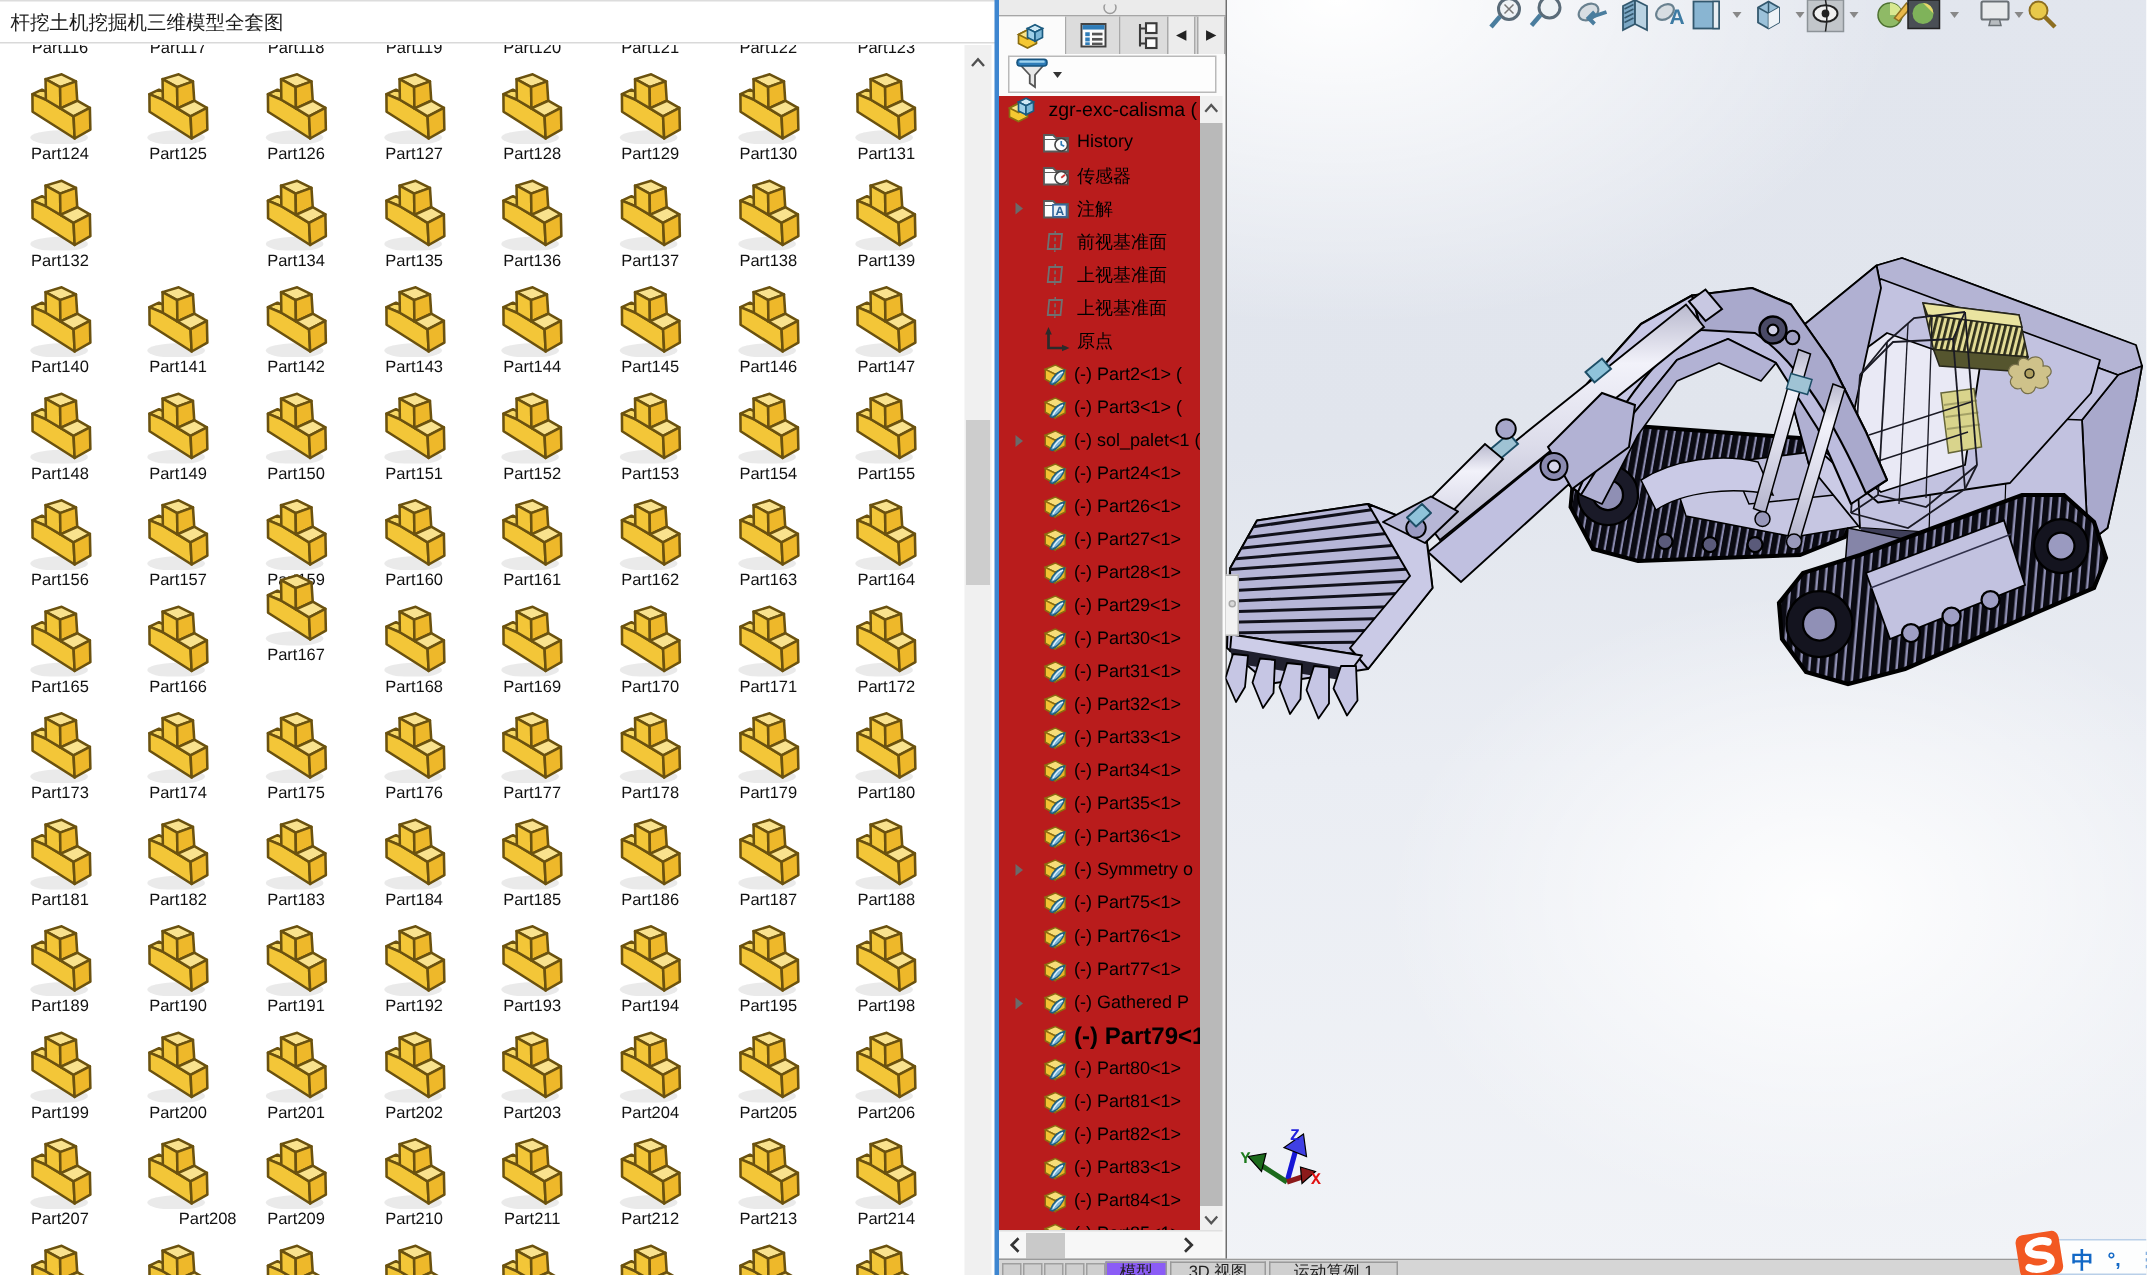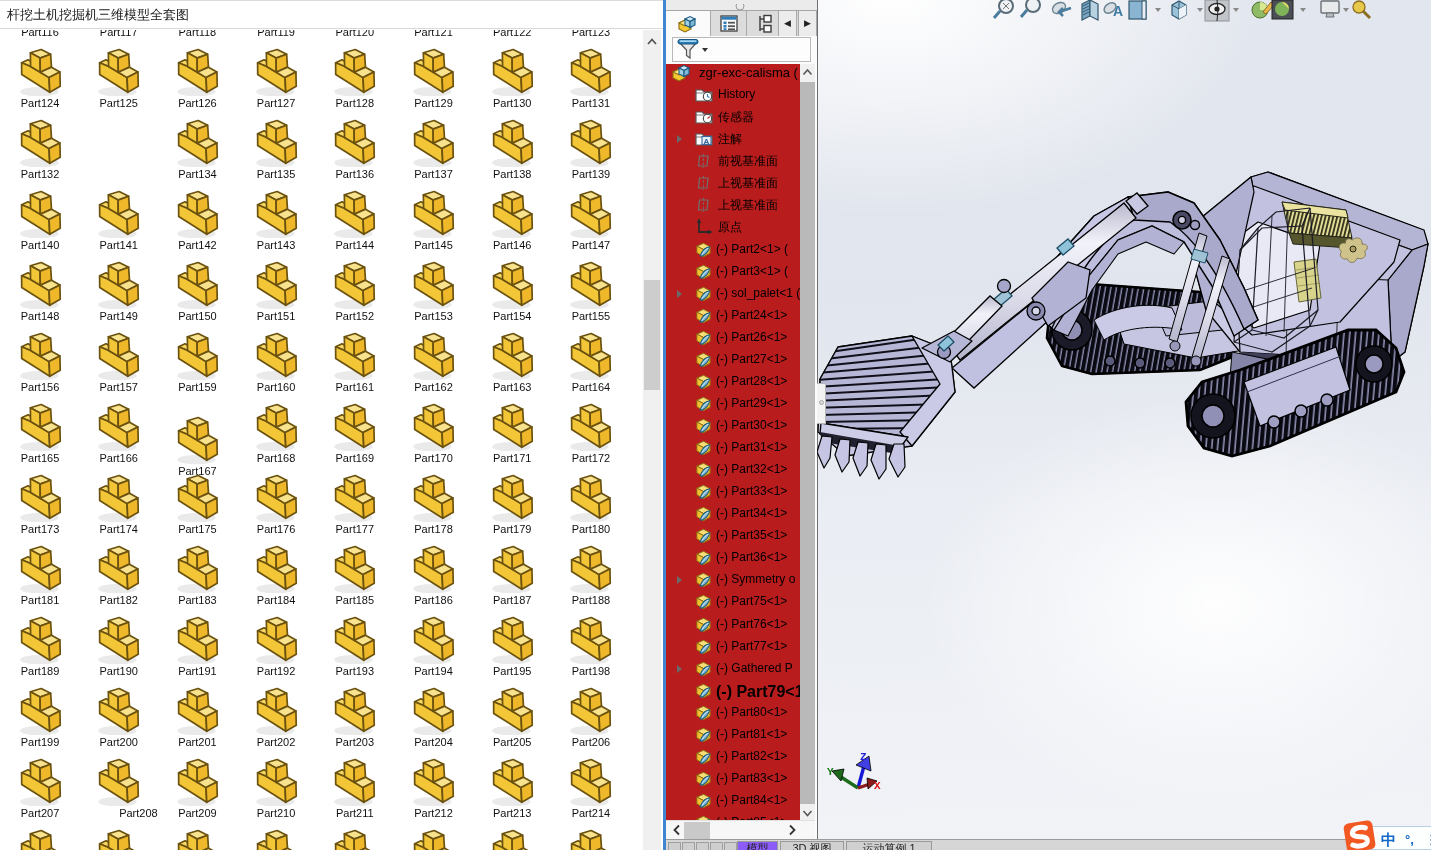--- a/index.html
+++ b/index.html
@@ -384,7 +384,7 @@
         </svg>
         <div class="clabel">Part166</div>
       </div>
-<div class="cell" style="left:158.4px;top:379px;">
+<div class="cell" style="left:158.4px;top:345px;">
         <svg width="47" height="55.5" viewBox="0 0 44 52">
           <use href="#pico"></use>
         </svg>

